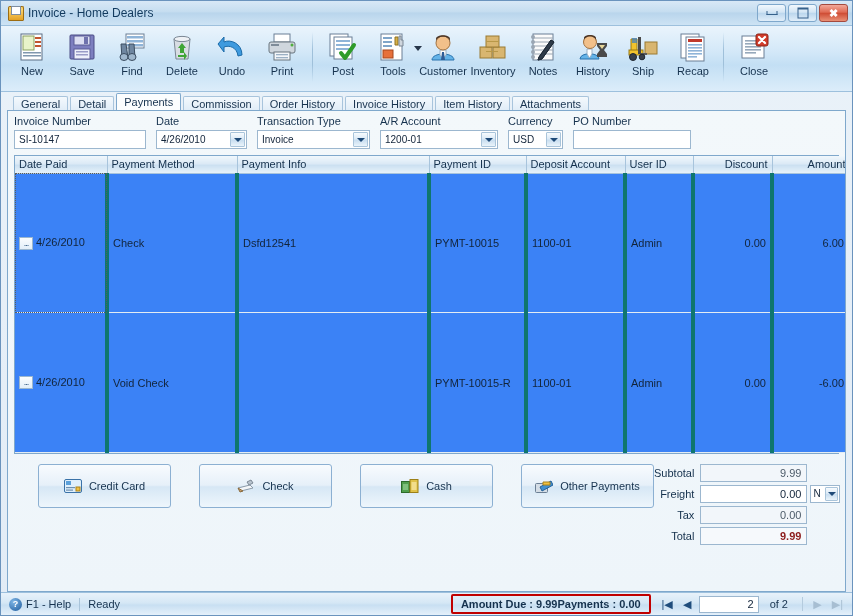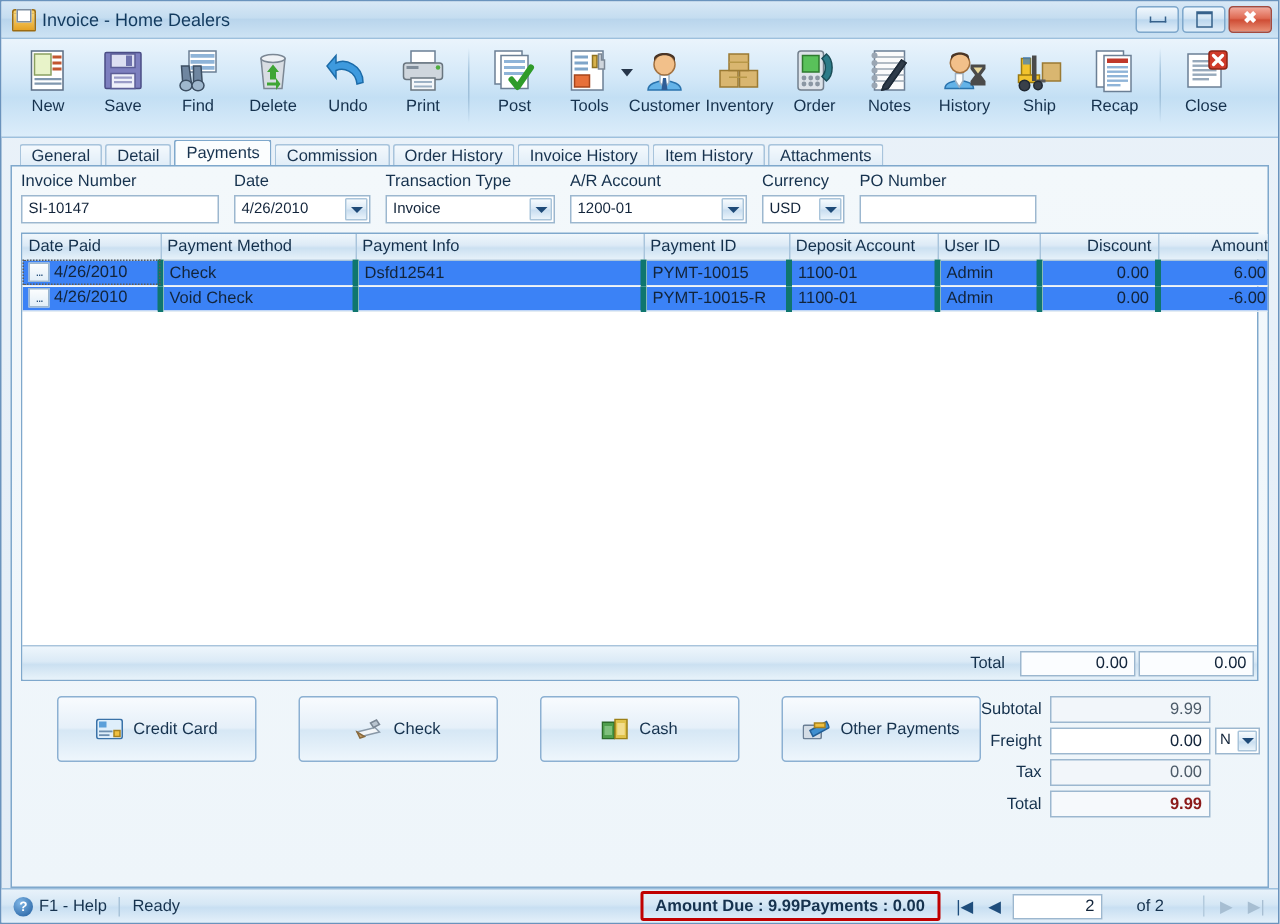--- a/index.html
+++ b/index.html
@@ -392,24 +392,6 @@
         </svg>
       </span>
       <span class="lbl">Inventory</span>
-    </div>
-    <div class="tbtn">
-      <span class="ic">
-        <svg width="32" height="32" viewBox="0 0 32 32">
-          <rect x="5" y="3" width="17" height="26" rx="2" fill="#dde3e9" stroke="#727f8c"></rect>
-          <rect x="8" y="6" width="11" height="11" fill="#59c15a" stroke="#2e7a2f"></rect>
-          <g fill="#8b97a3">
-              <circle cx="9" cy="21" r="1.6"></circle>
-              <circle cx="13.5" cy="21" r="1.6"></circle>
-              <circle cx="18" cy="21" r="1.6"></circle>
-              <circle cx="9" cy="25" r="1.6"></circle>
-              <circle cx="13.5" cy="25" r="1.6"></circle>
-              <circle cx="18" cy="25" r="1.6"></circle>
-            </g>
-          <path d="M24 5 C29 9 29 19 24 23 l-3 -3 C24 17 24 11 21 8 Z" fill="#2c7b88" stroke="#1a4d57"></path>
-        </svg>
-      </span>
-      <span class="lbl">Order</span>
     </div>
     <div class="tbtn">
       <span class="ic">

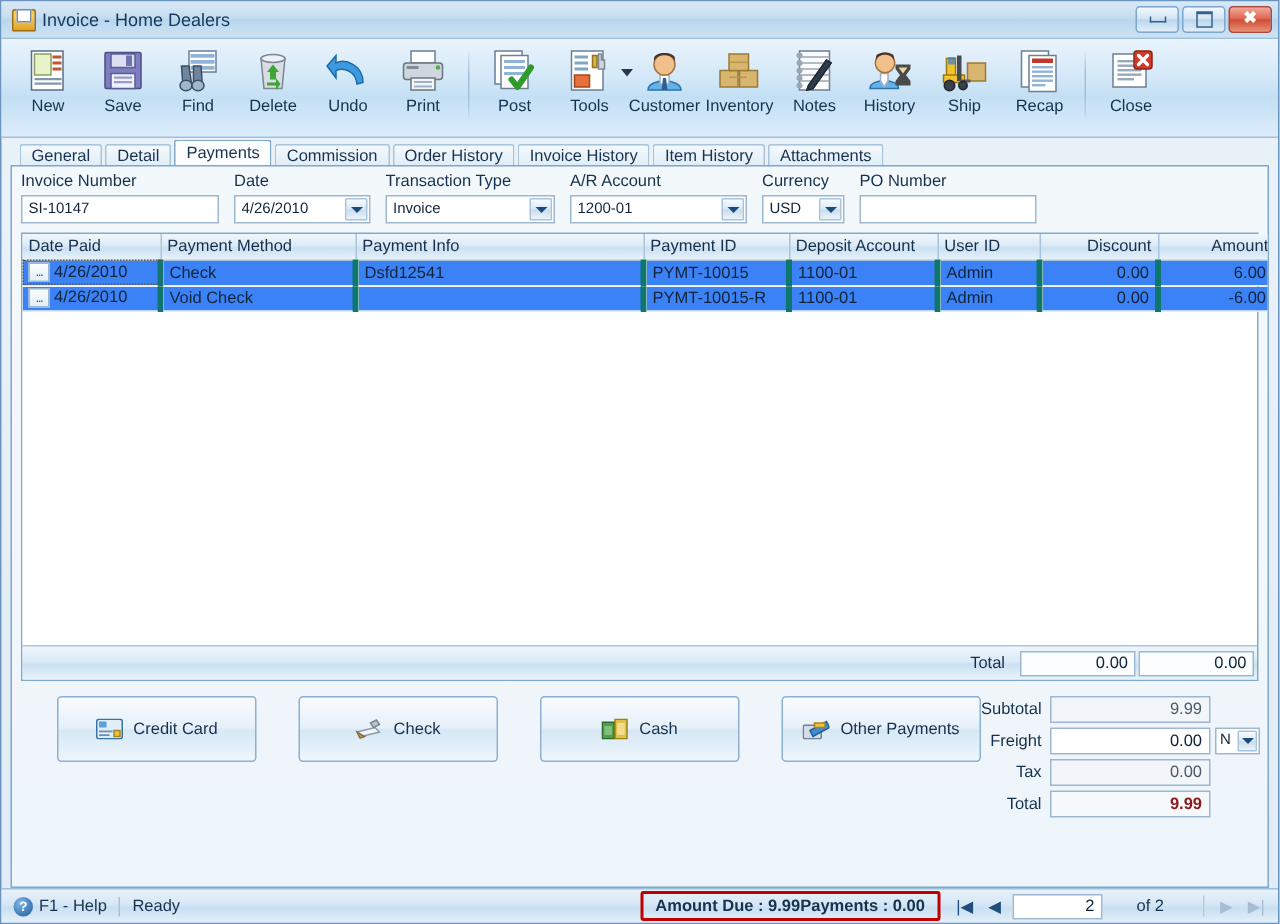--- a/index.html
+++ b/index.html
@@ -124,7 +124,7 @@
   
   .gridwrap{
     margin:6px 6px 0 6px;border:1px solid #7fa8cc;background:#fff;
-    height:299px;box-sizing:border-box;display:flex;flex-direction:column;
+    height:299px;box-sizing:border-box;display:flex;flex-direction:row;
     position:relative;
   }
   table.grid{border-collapse:collapse;width:100%;table-layout:fixed;font-size:11px;}

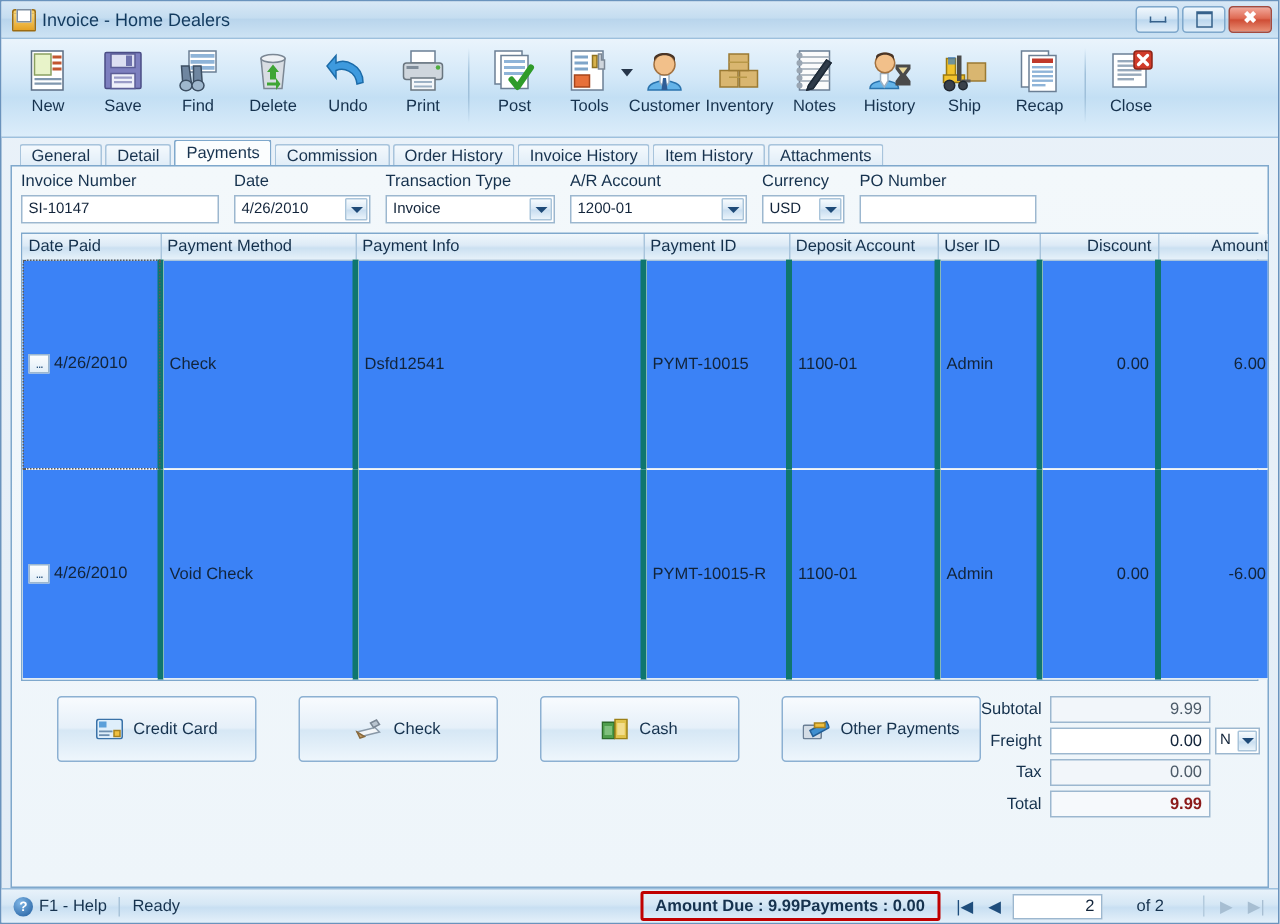--- a/index.html
+++ b/index.html
@@ -214,7 +214,7 @@
     width:60px;height:17px;box-sizing:border-box;border:1px solid #9cb7cf;background:#fff;
     text-align:right;padding-right:4px;font-size:11px;color:#12243a;line-height:15px;
   }
-  .ofl{font-size:11px;color:#16324e;margin:0 20px;}
+  .ofl{font-size:11px;color:#16324e;margin:0 8px;}
   .vsep{width:1px;height:14px;background:#b4cbde;margin:0 3px;}
 </style>
 </head>

